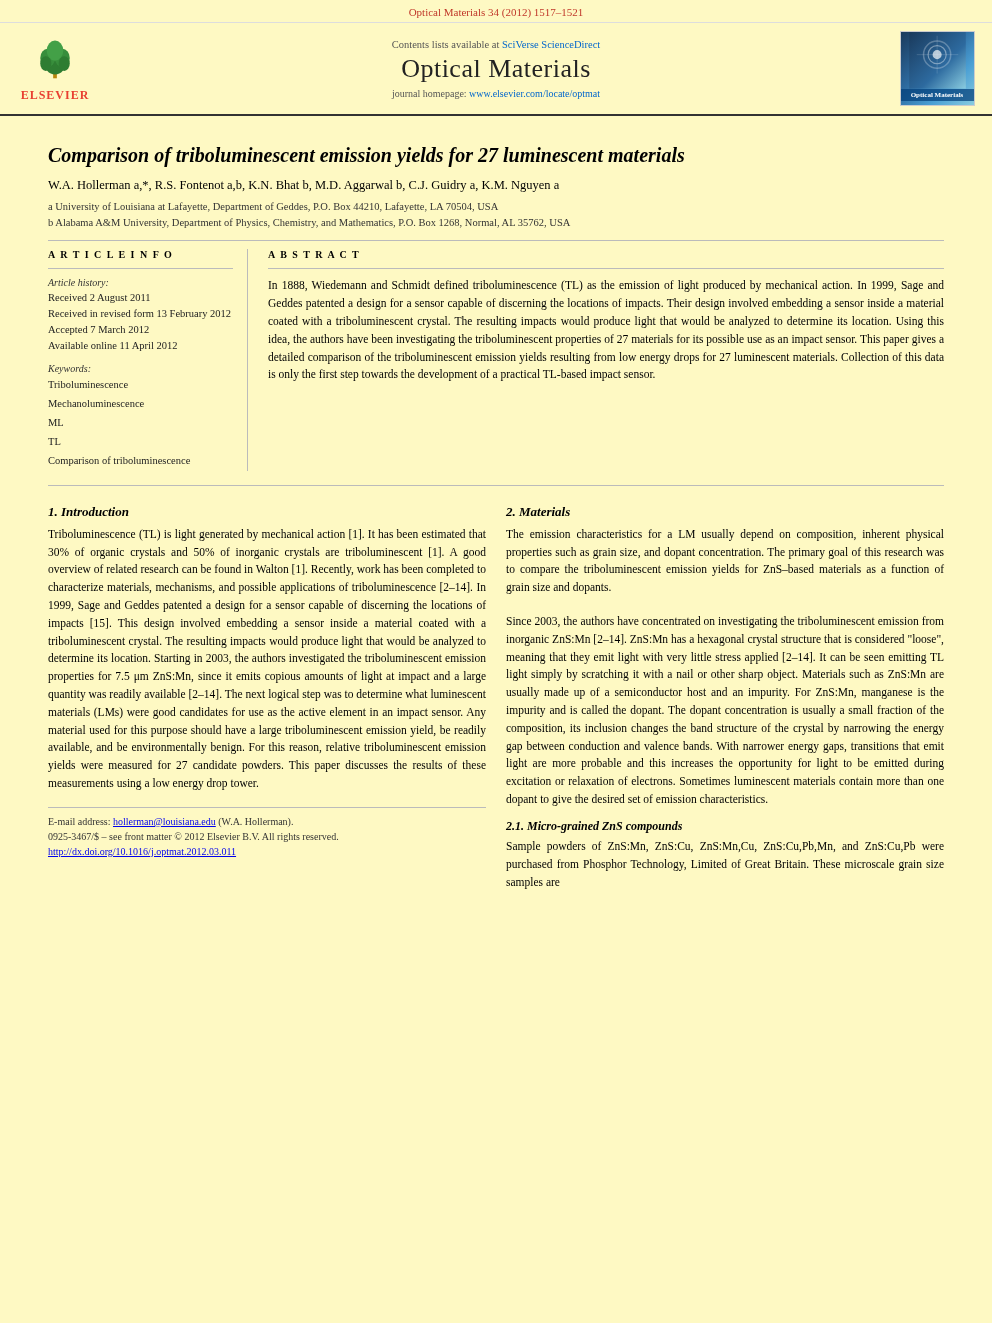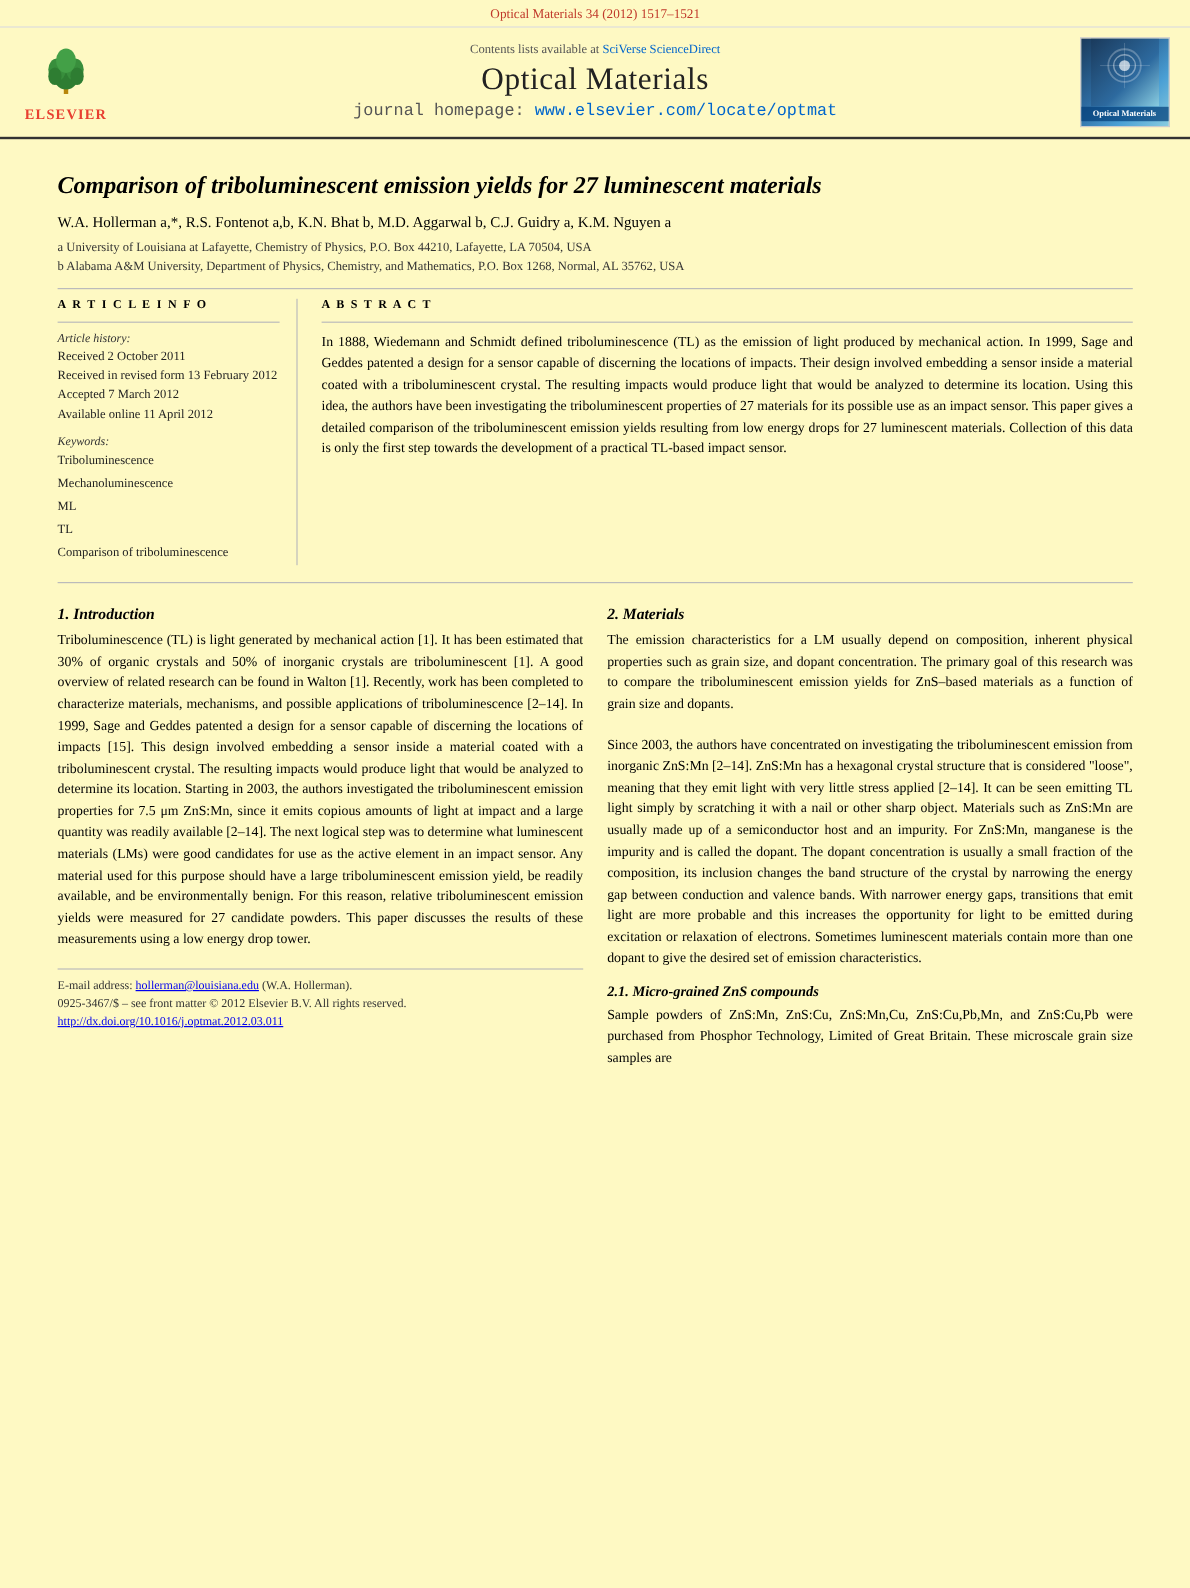--- a/index.html
+++ b/index.html
@@ -74,9 +74,8 @@
       font-family: "Times New Roman", Times, serif;
     }
     .journal-homepage {
-      font-size: 14px;
+      font-size: 10px;
       color: #555;
-      font-family: Liberation Mono, monospace;
     }
     .journal-homepage a {
       color: #0066cc;

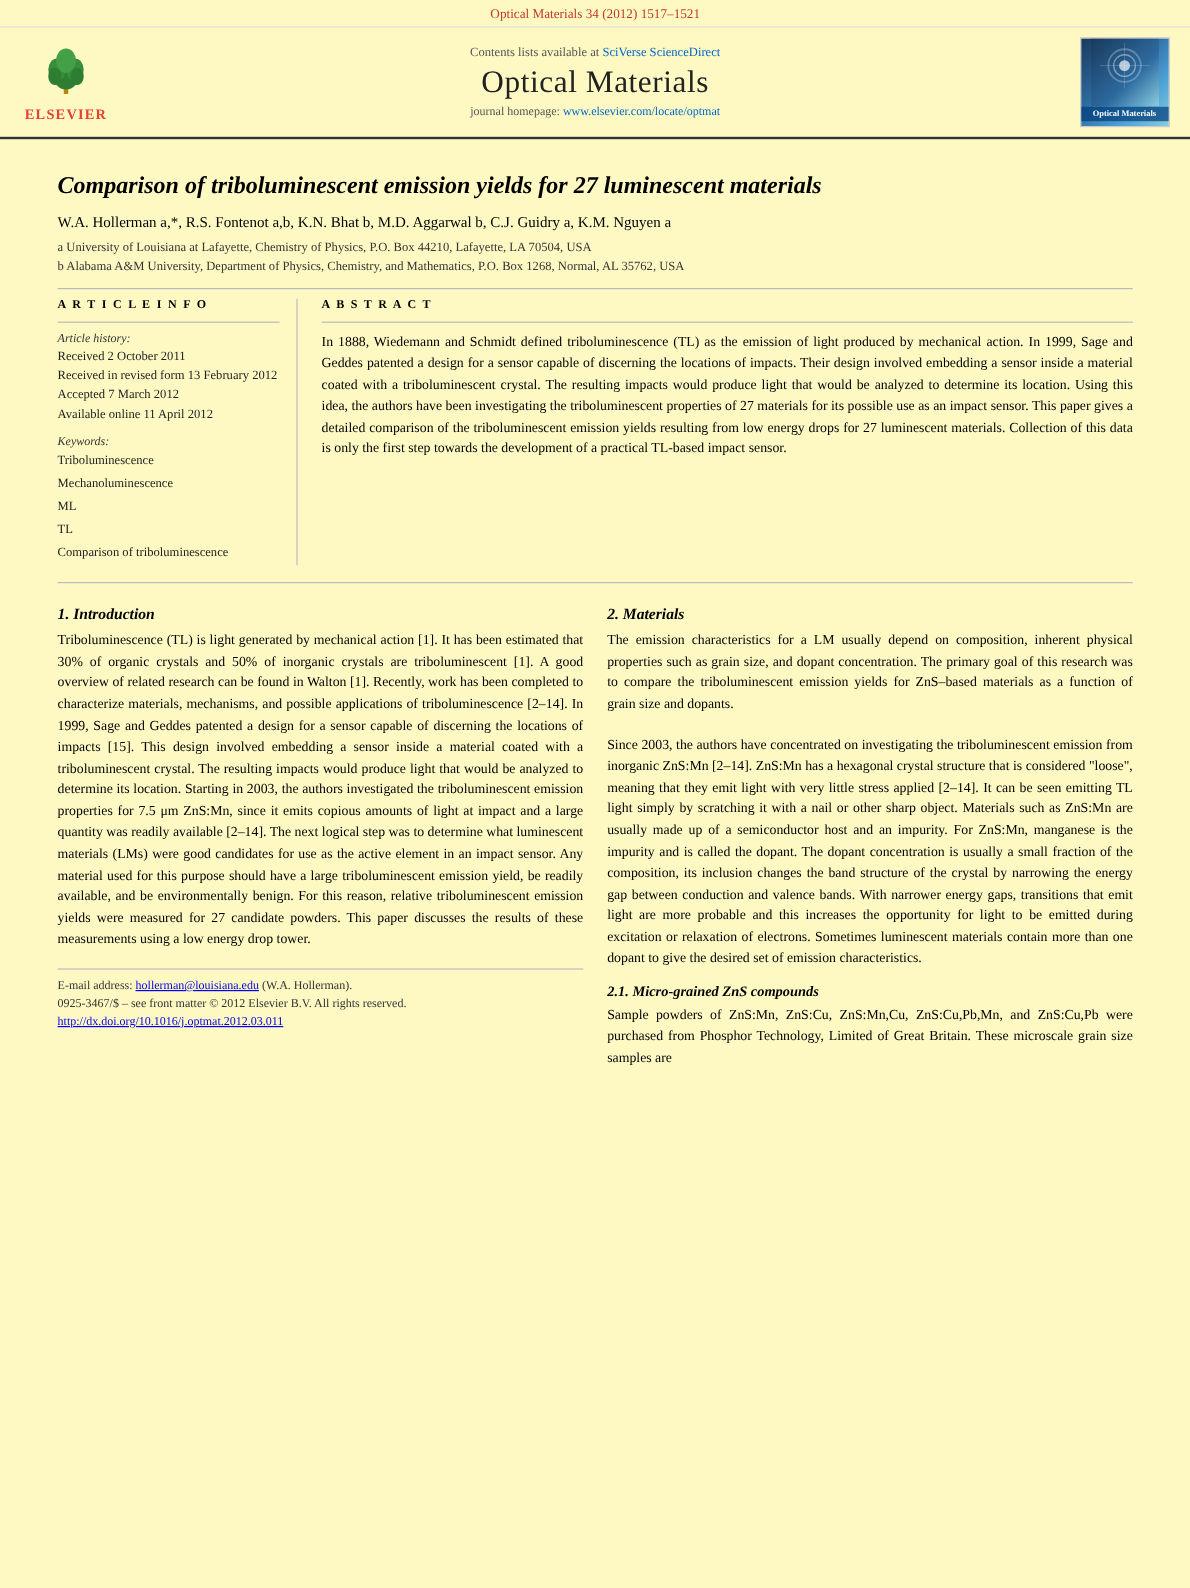--- a/index.html
+++ b/index.html
@@ -311,7 +311,7 @@
     </div>
 
     <div class="affiliations">
-      <div>a University of Louisiana at Lafayette, Chemistry of Physics, P.O. Box 44210, Lafayette, LA 70504, USA</div>
+      <div>a University of Louisiana at Lafayette, Department of Geddes, P.O. Box 44210, Lafayette, LA 70504, USA</div>
       <div>b Alabama A&amp;M University, Department of Physics, Chemistry, and Mathematics, P.O. Box 1268, Normal, AL 35762, USA</div>
     </div>
 

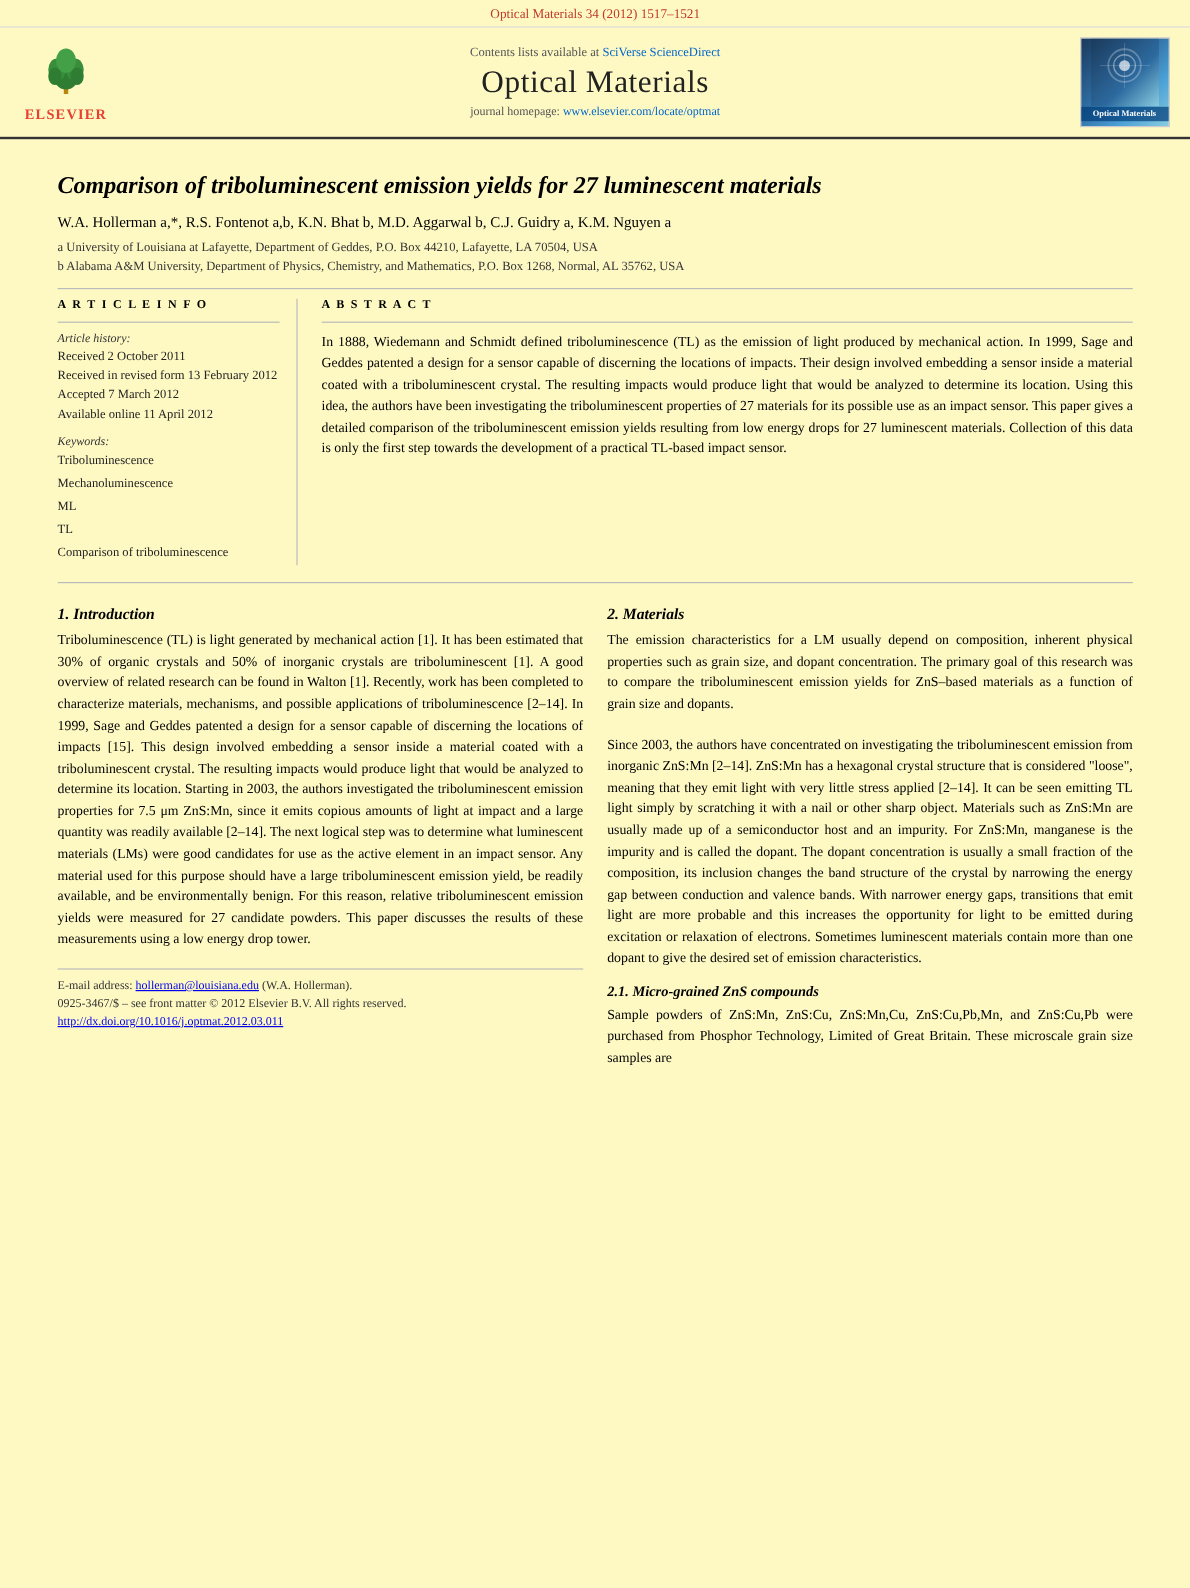--- a/index.html
+++ b/index.html
@@ -324,7 +324,7 @@
         <hr class="thin-divider">
 
         <div class="info-subsection-label">Article history:</div>
-        <div class="info-text">Received 2 October 2011</div>
+        <div class="info-text">Received 2 August 2011</div>
         <div class="info-text">Received in revised form 13 February 2012</div>
         <div class="info-text">Accepted 7 March 2012</div>
         <div class="info-text">Available online 11 April 2012</div>

